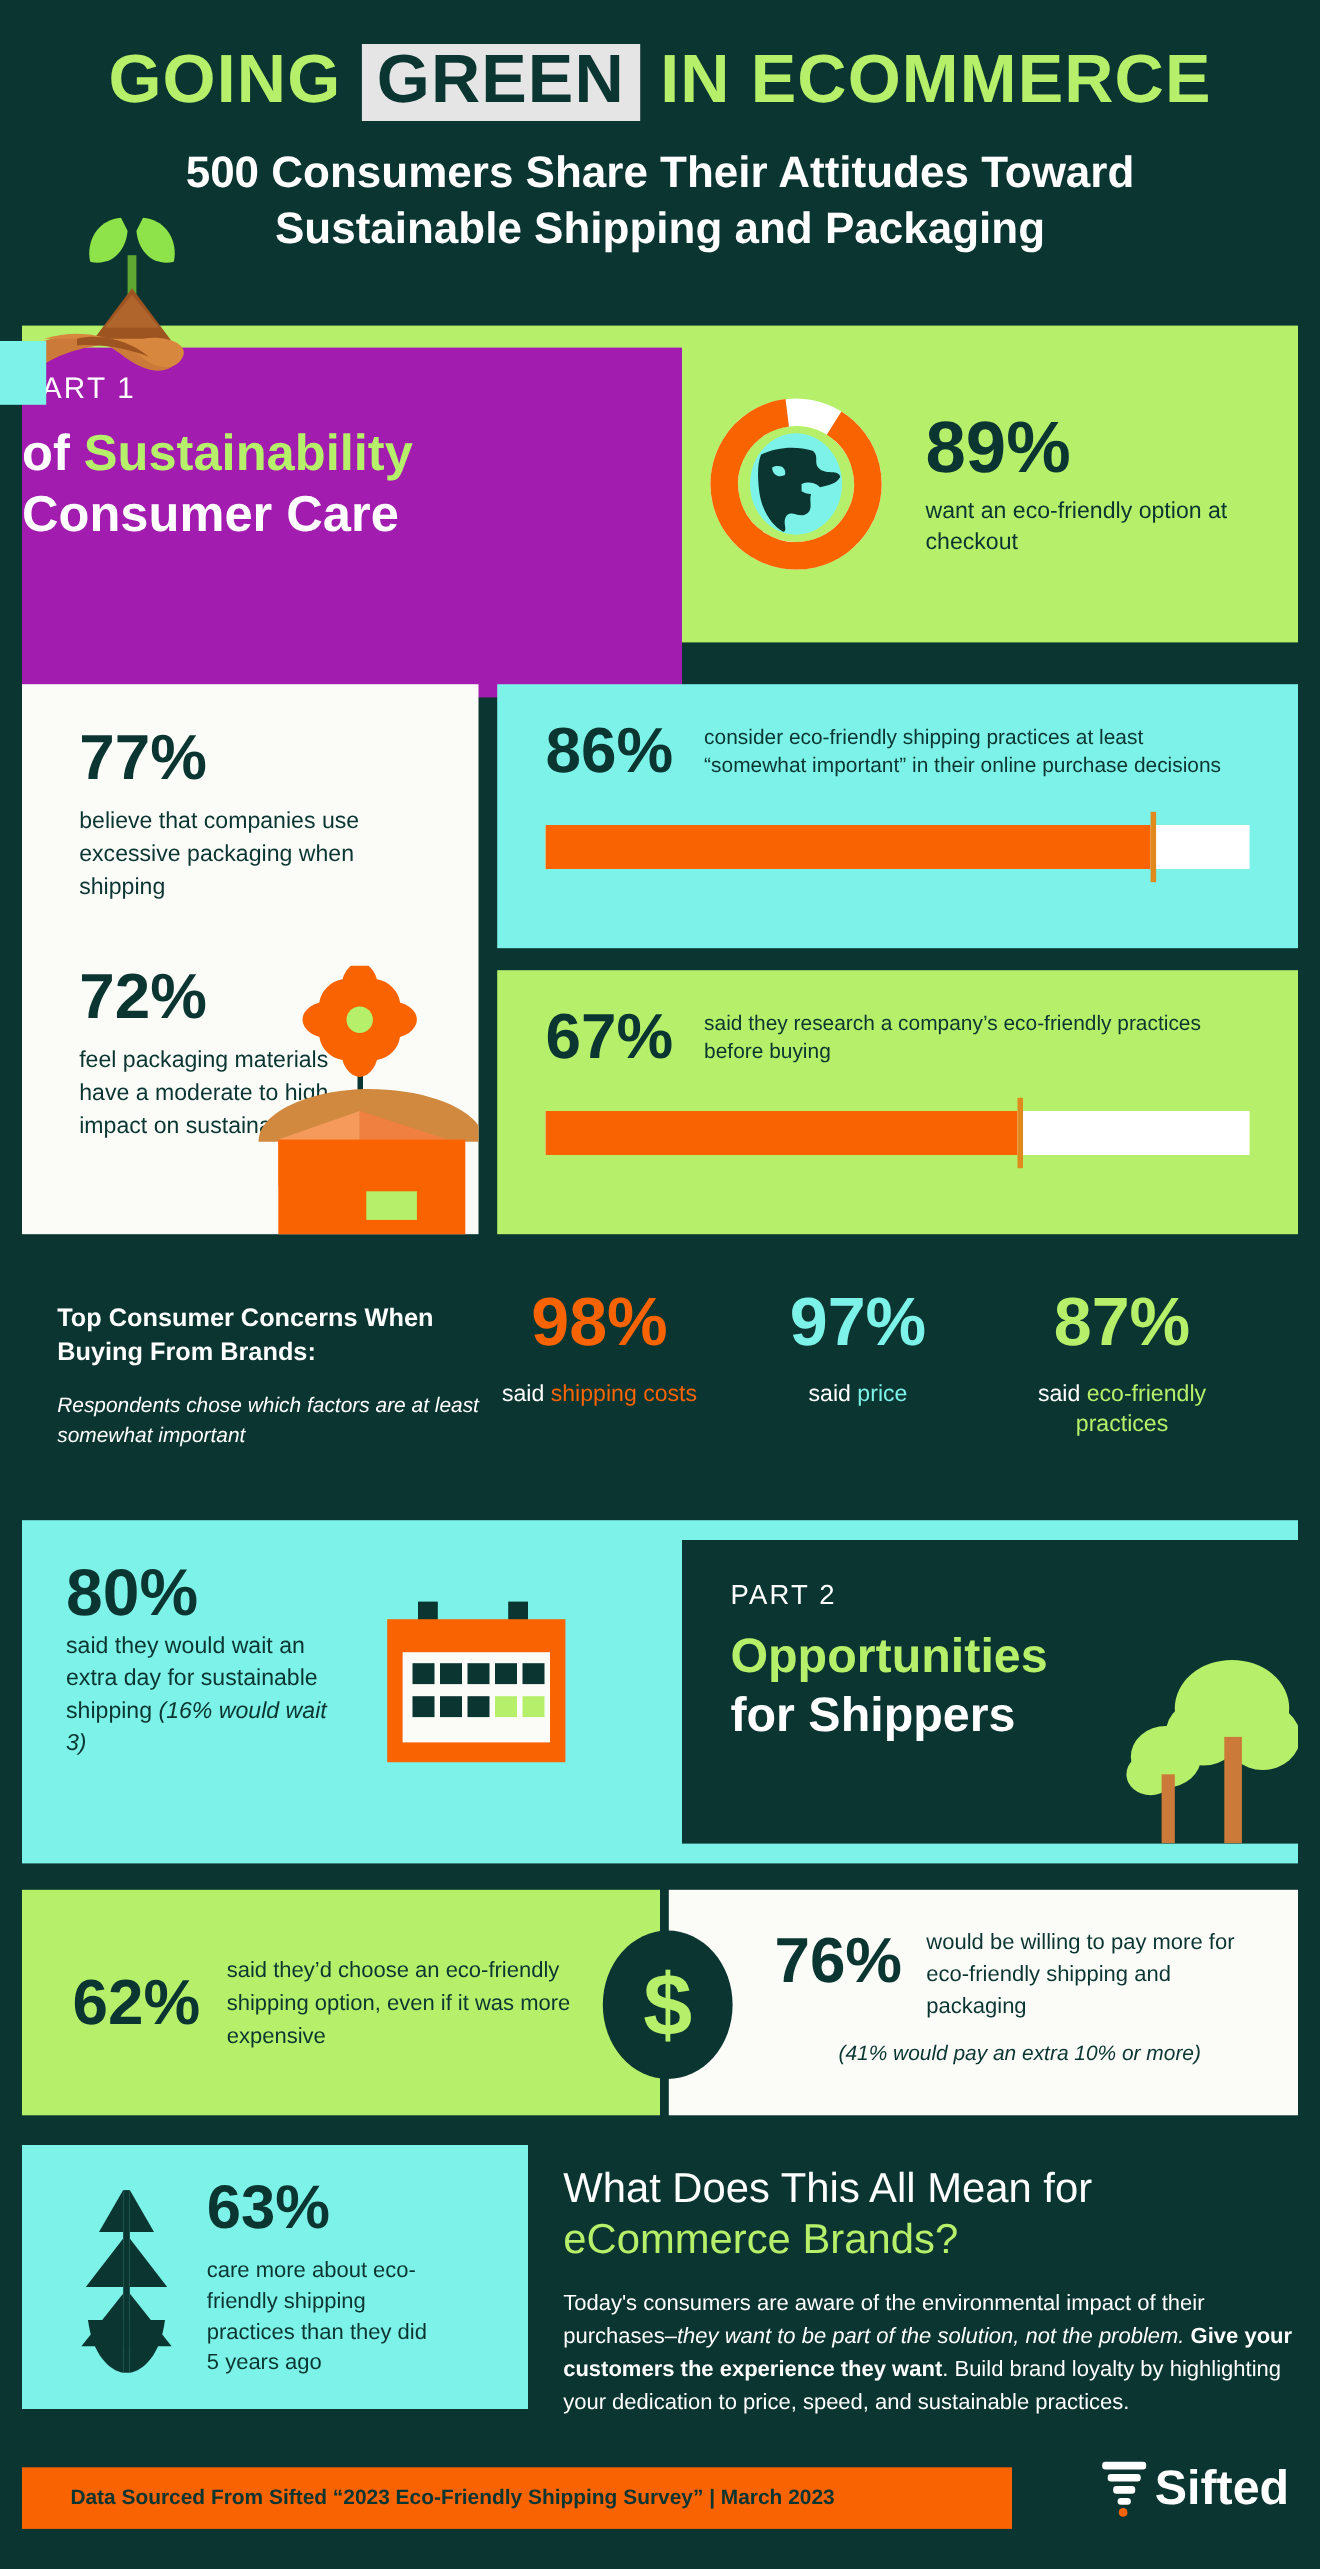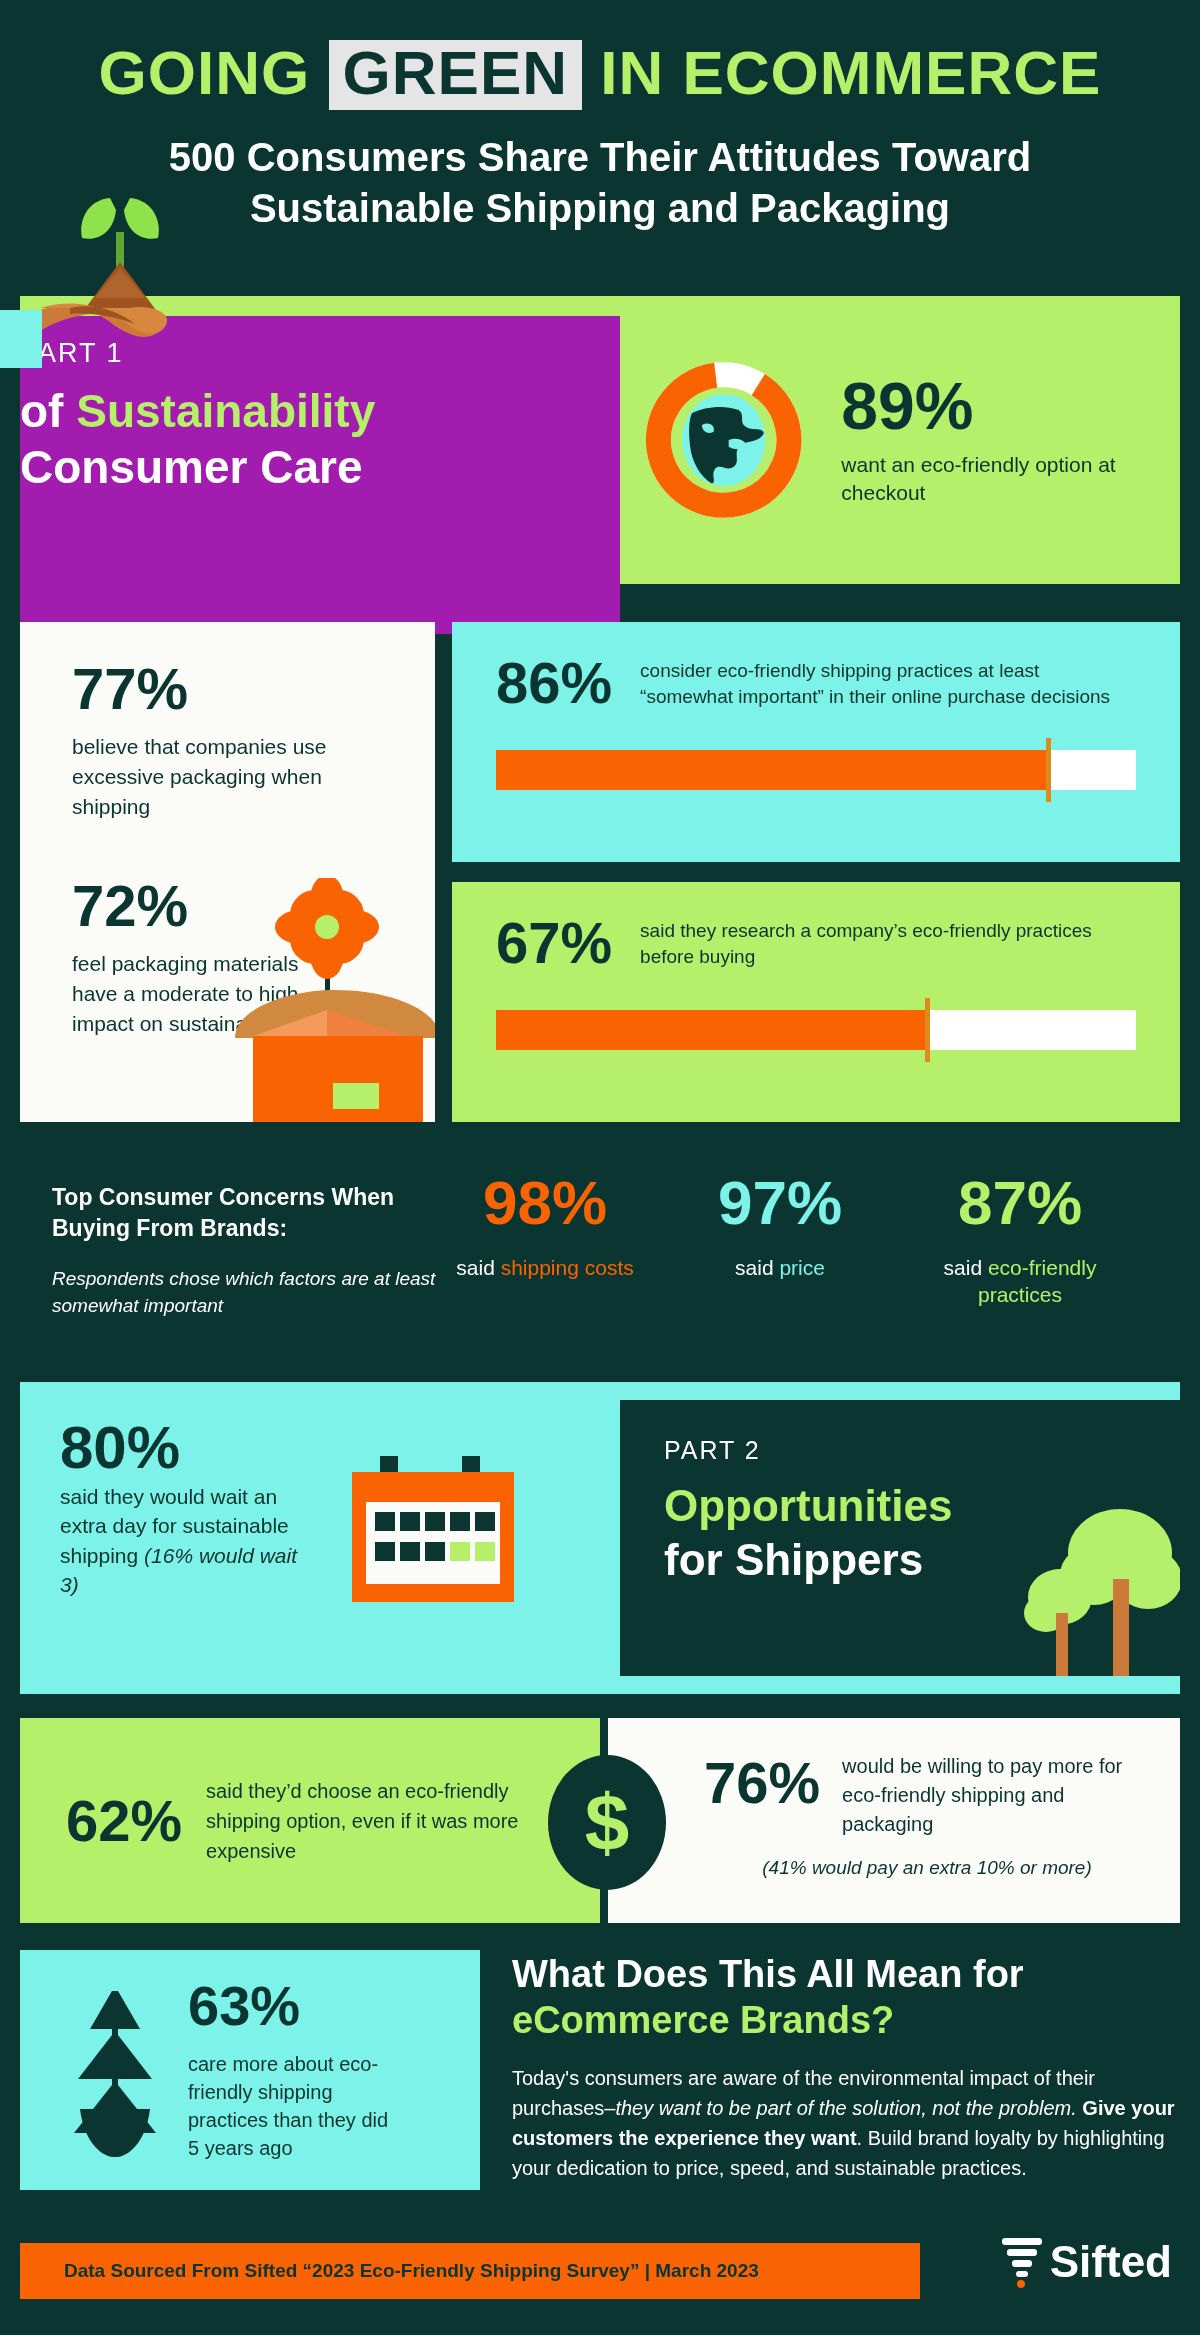--- a/index.html
+++ b/index.html
@@ -206,7 +206,7 @@
   .card63 .n { font-size: 56px; font-weight: bold; color: #0a3530; line-height: 1; }
   .card63 .t { font-size: 20px; color: #0a3530; line-height: 1.4; margin-top: 16px; max-width: 215px; }
   .meaning { position: absolute; left: 512px; top: 1952px; width: 672px; }
-  .meaning h2 { font-size: 38px; font-weight: bold; color: #ffffff; line-height: 1.2; }
+  .meaning h2 { font-size: 38px; font-weight: normal; color: #ffffff; line-height: 1.2; margin-top: 16px; }
   .meaning h2 .accent { color: #b6f06a; }
   .meaning p { font-size: 20px; color: #ffffff; line-height: 1.5; margin-top: 20px; }
   .meaning p i { font-style: italic; }

